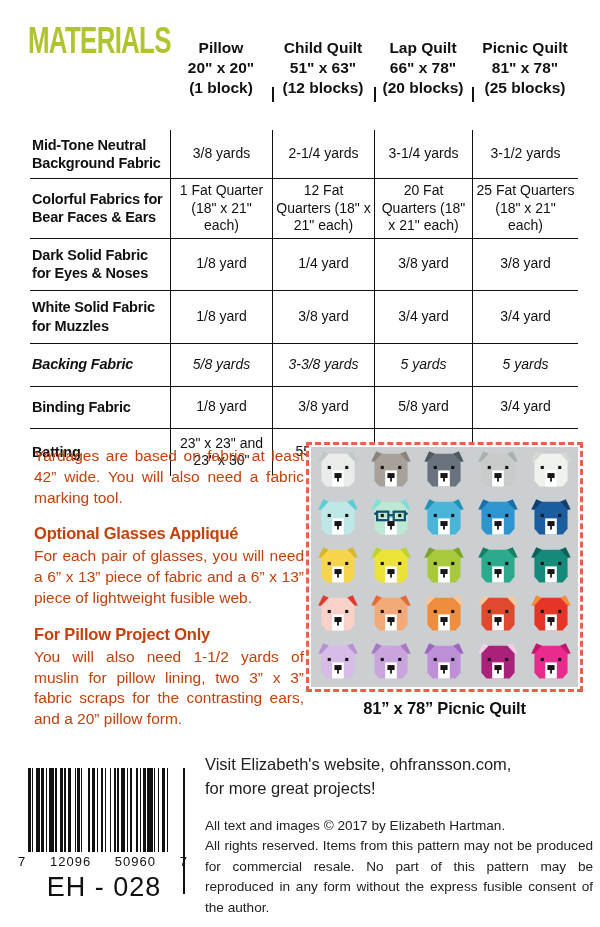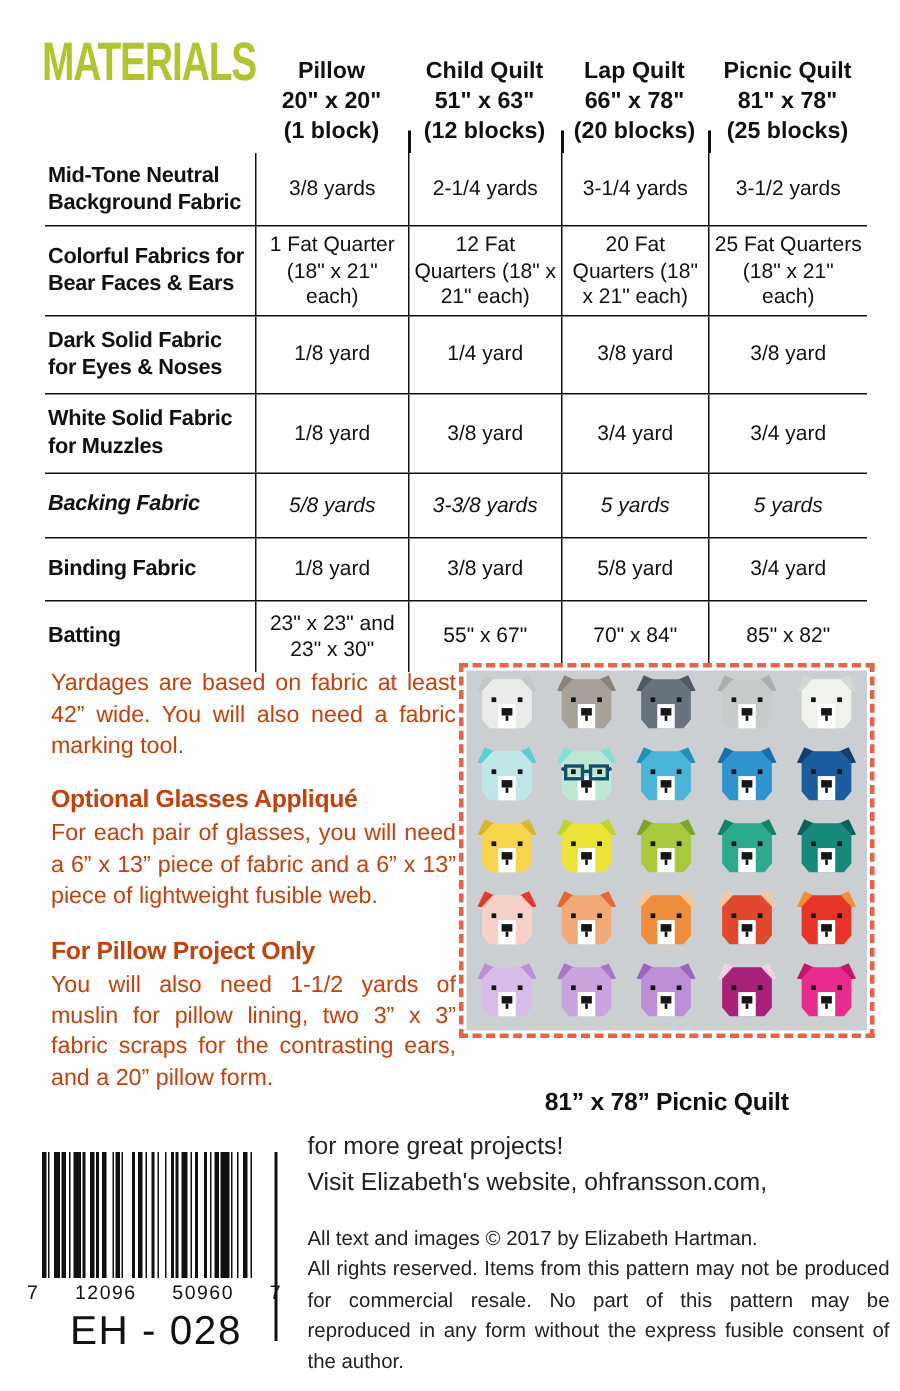--- a/index.html
+++ b/index.html
@@ -17,7 +17,7 @@
             line-height:20px;padding:2px 0 4px;}
   .hsep{position:absolute;left:0;bottom:0;width:1.6px;height:15px;background:#111;}
   .mt-row{display:grid;grid-template-columns:140px 102px 102px 98px 106px;border-top:1.6px solid #111;}
-  .mt-row.first{border-top:none;}
+  .mt-row.first{border-top:none;margin-top:28px;}
   .mt-label{font-weight:bold;font-size:14.5px;line-height:1.25;letter-spacing:-.2px;
             display:flex;align-items:center;padding:4px 4px 4px 2px;}
   .mt-val{display:flex;align-items:center;justify-content:center;text-align:center;

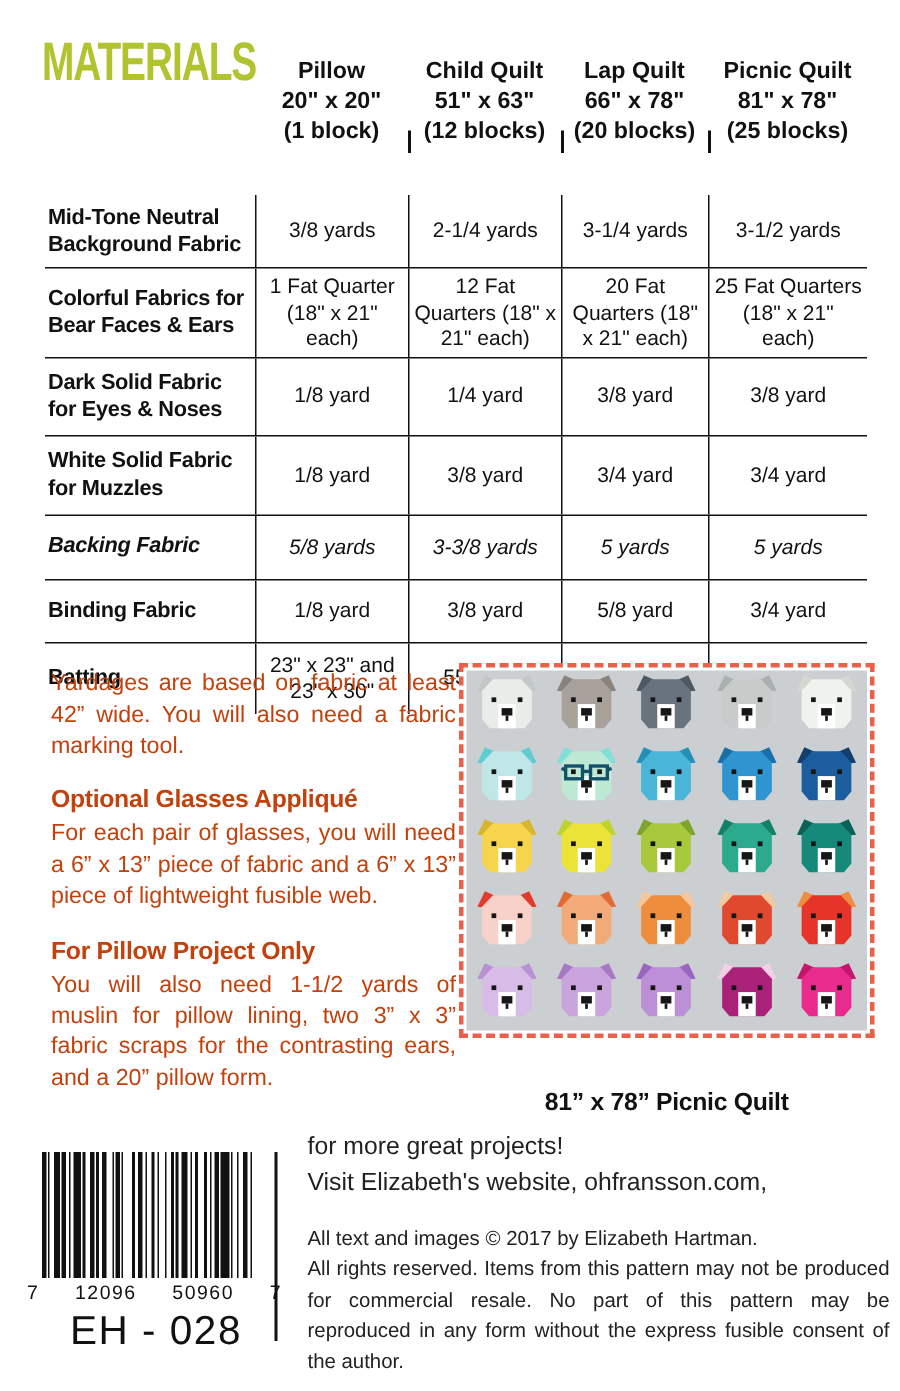--- a/index.html
+++ b/index.html
@@ -35,7 +35,7 @@
   .quilt-grid{position:absolute;inset:2px;display:grid;
               grid-template-columns:repeat(5,1fr);grid-template-rows:repeat(5,1fr);
               place-items:center;}
-  .quilt-caption{position:absolute;left:306px;top:726px;width:277px;text-align:center;
+  .quilt-caption{position:absolute;left:306px;top:699px;width:277px;text-align:center;
                  font-weight:bold;font-size:16.5px;letter-spacing:-.2px;}
 
   

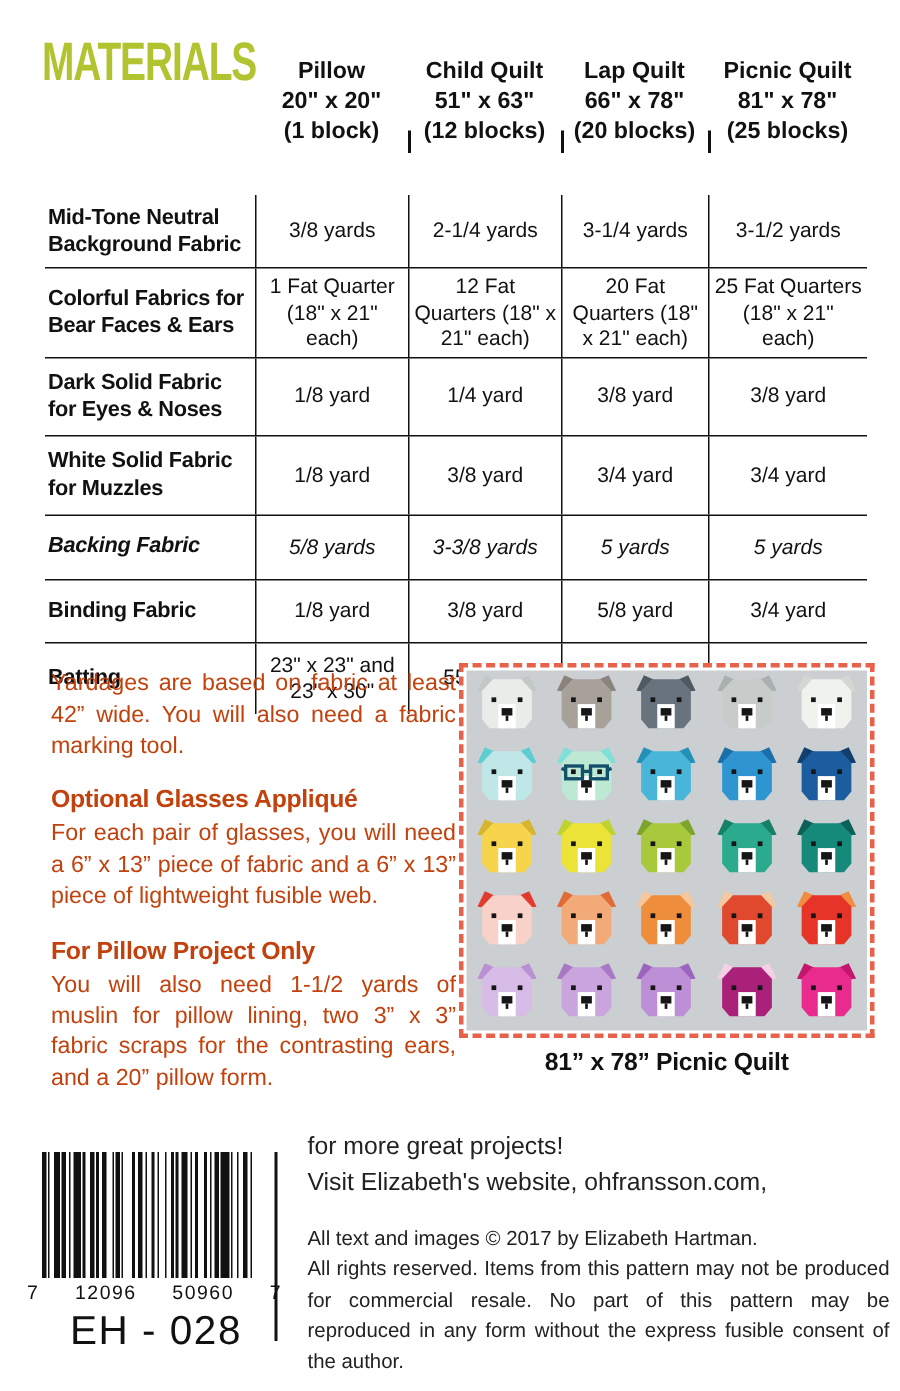--- a/index.html
+++ b/index.html
@@ -513,8 +513,8 @@
   <div class="guard-r"></div>
 
   <div class="website">
+    <div>Visit Elizabeth's website, ohfransson.com,</div>
     <div>for more great projects!</div>
-    <div>Visit Elizabeth's website, ohfransson.com,</div>
   </div>
 
   <div class="legal">

